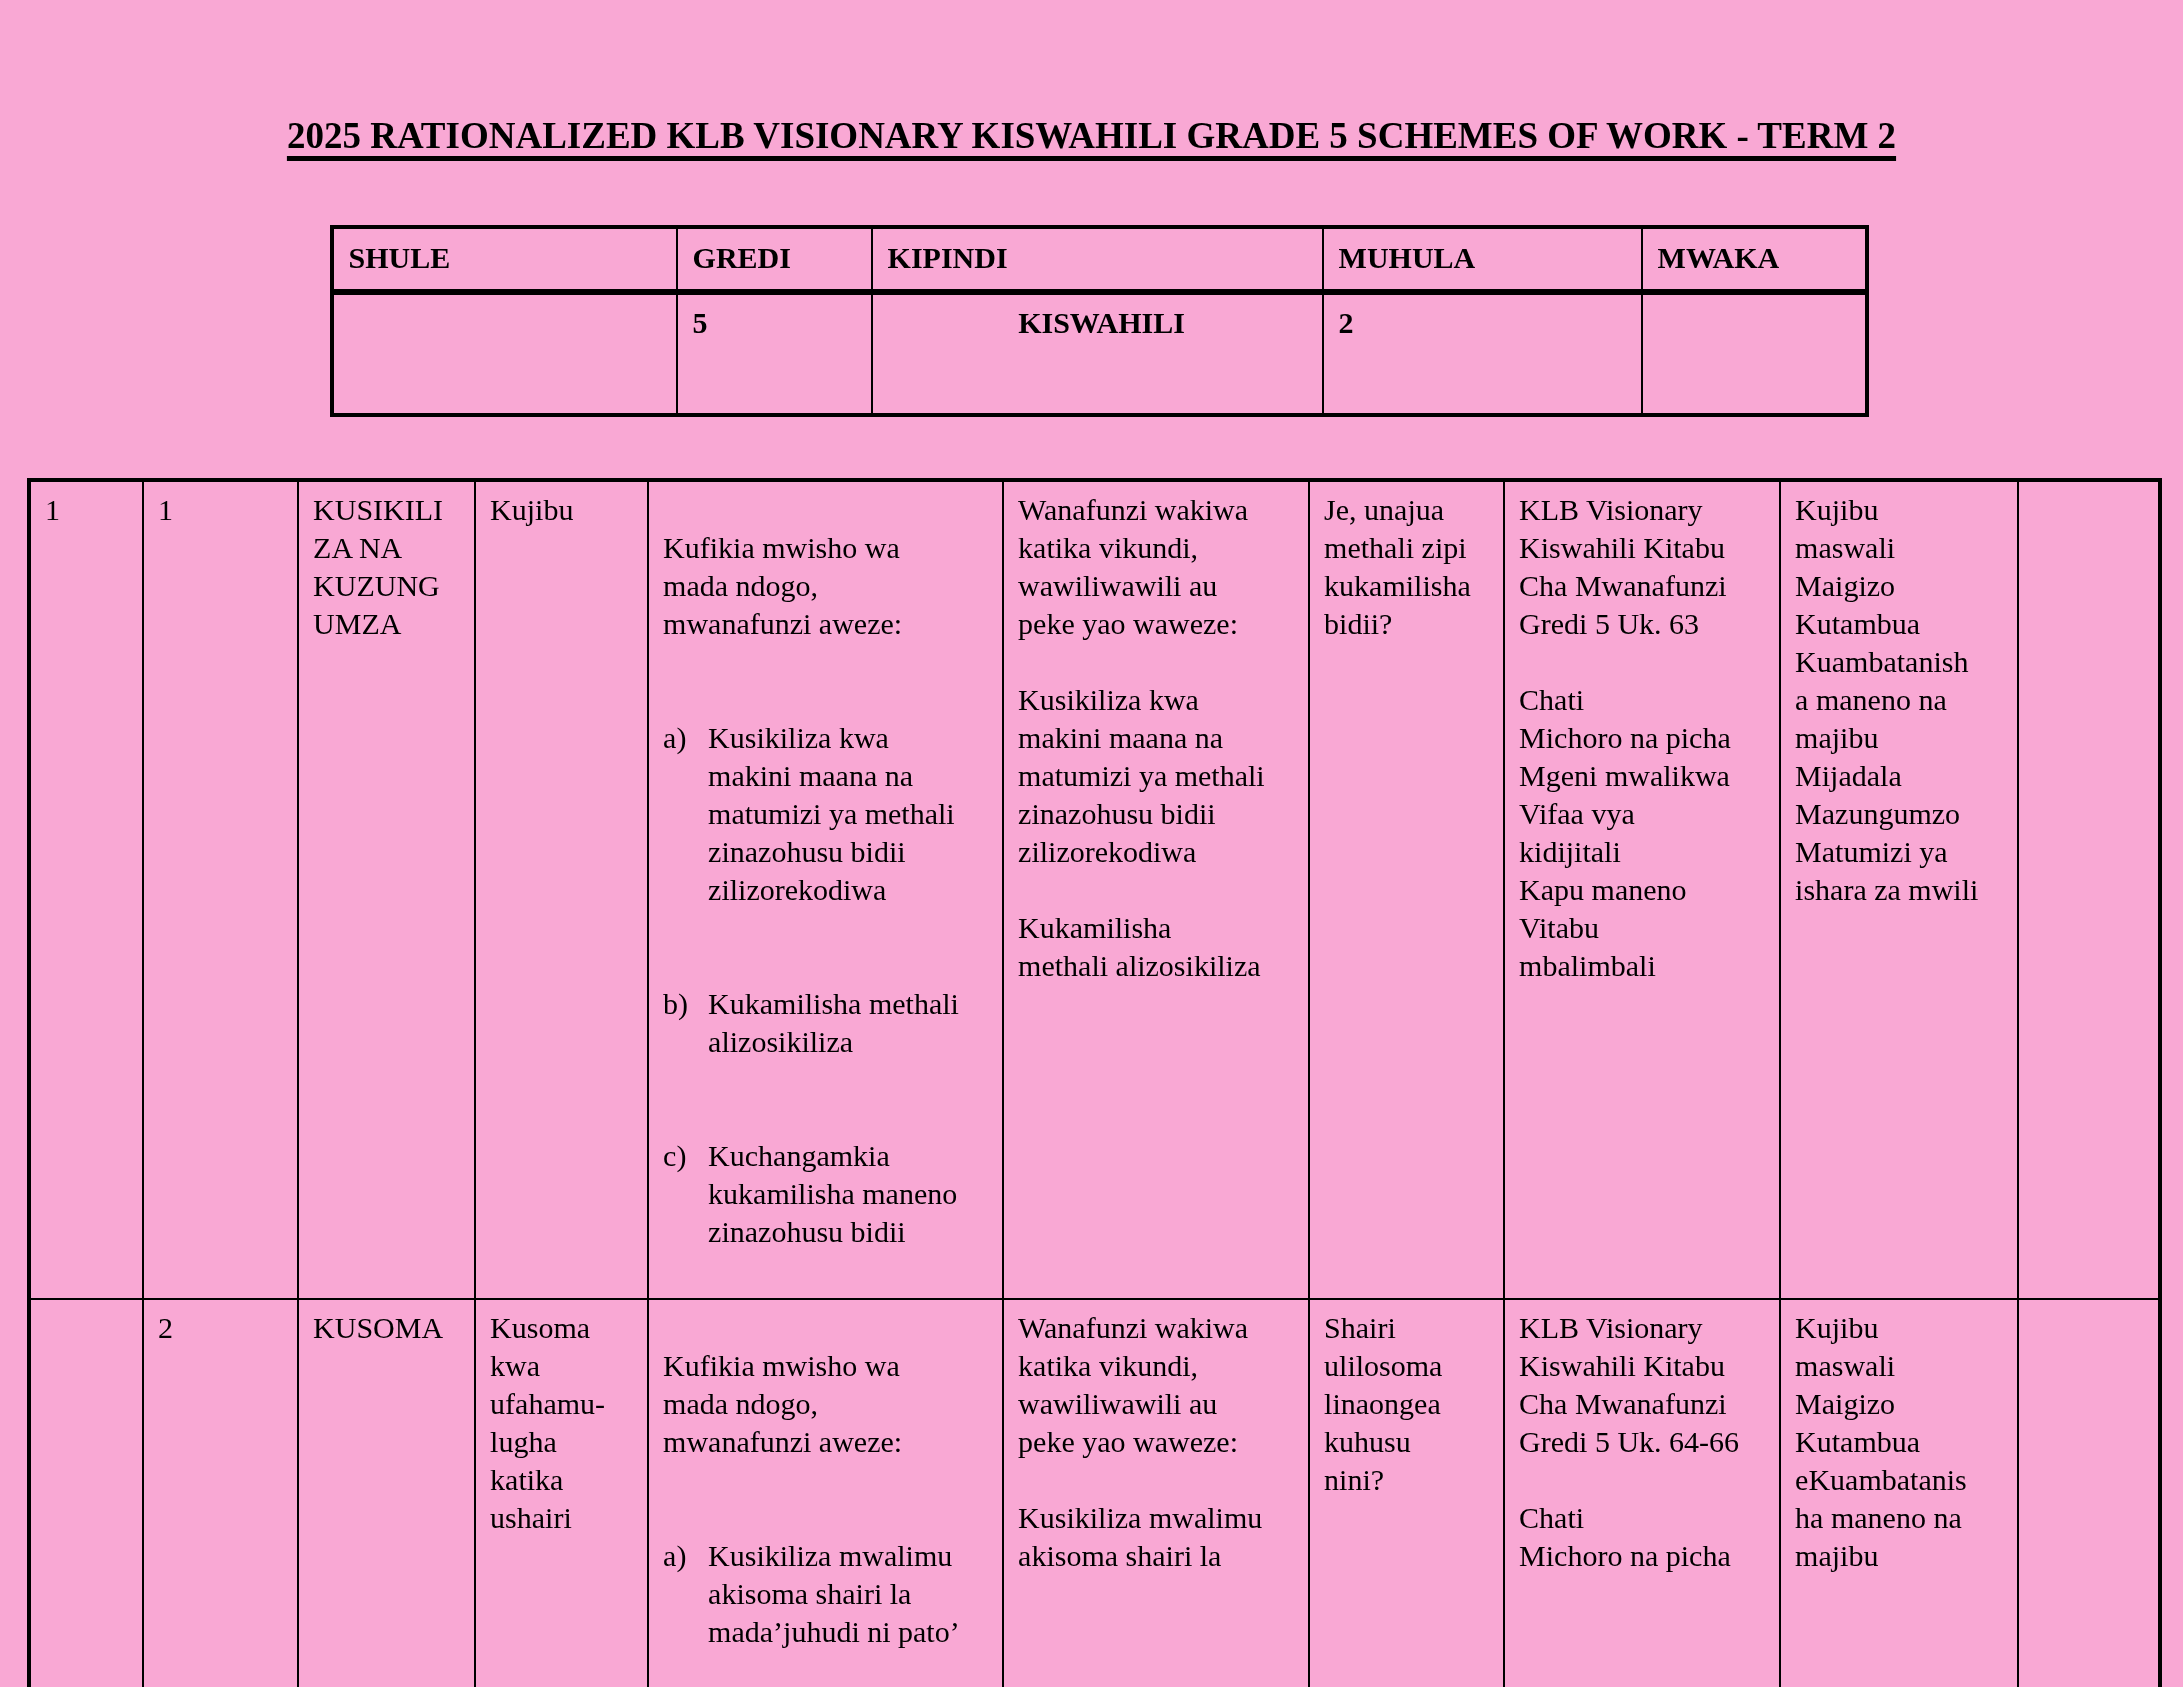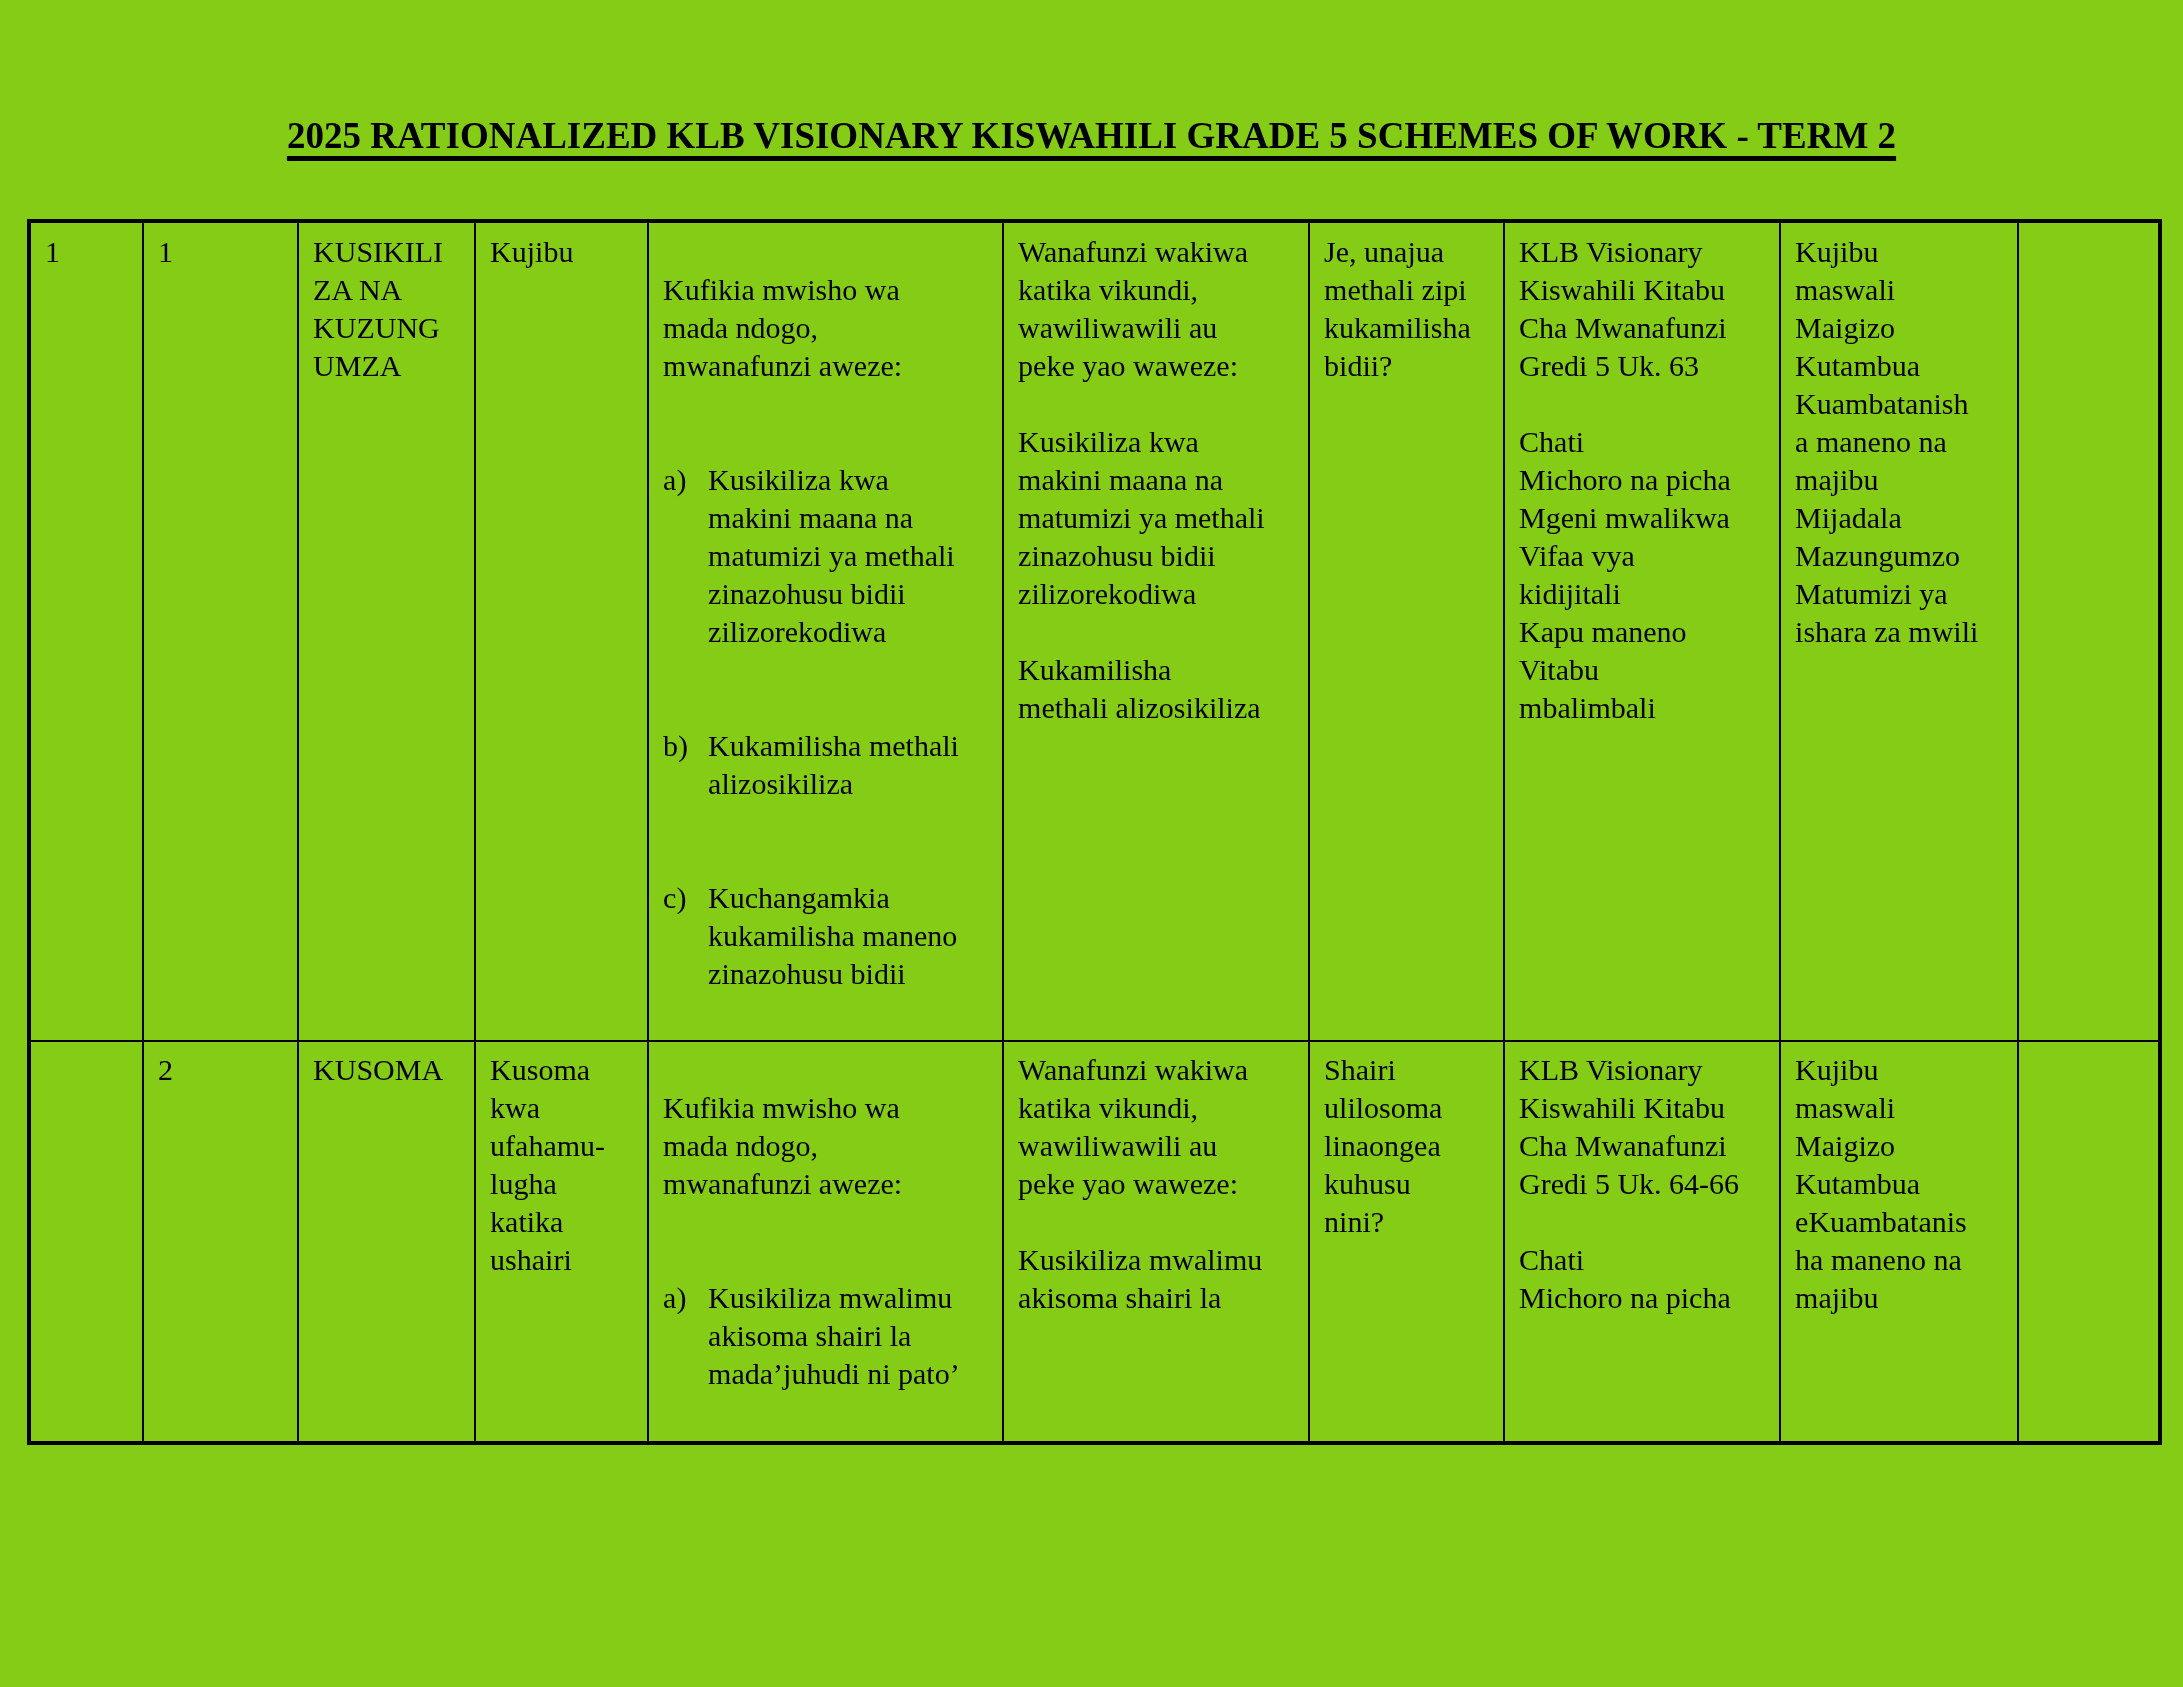--- a/index.html
+++ b/index.html
@@ -18,7 +18,7 @@
     position: relative;
     width: 2183px;
     height: 1687px;
-    background: #84cc16;
+    background: #f9a8d4;
   }
   .doc-title {
     margin: 0;

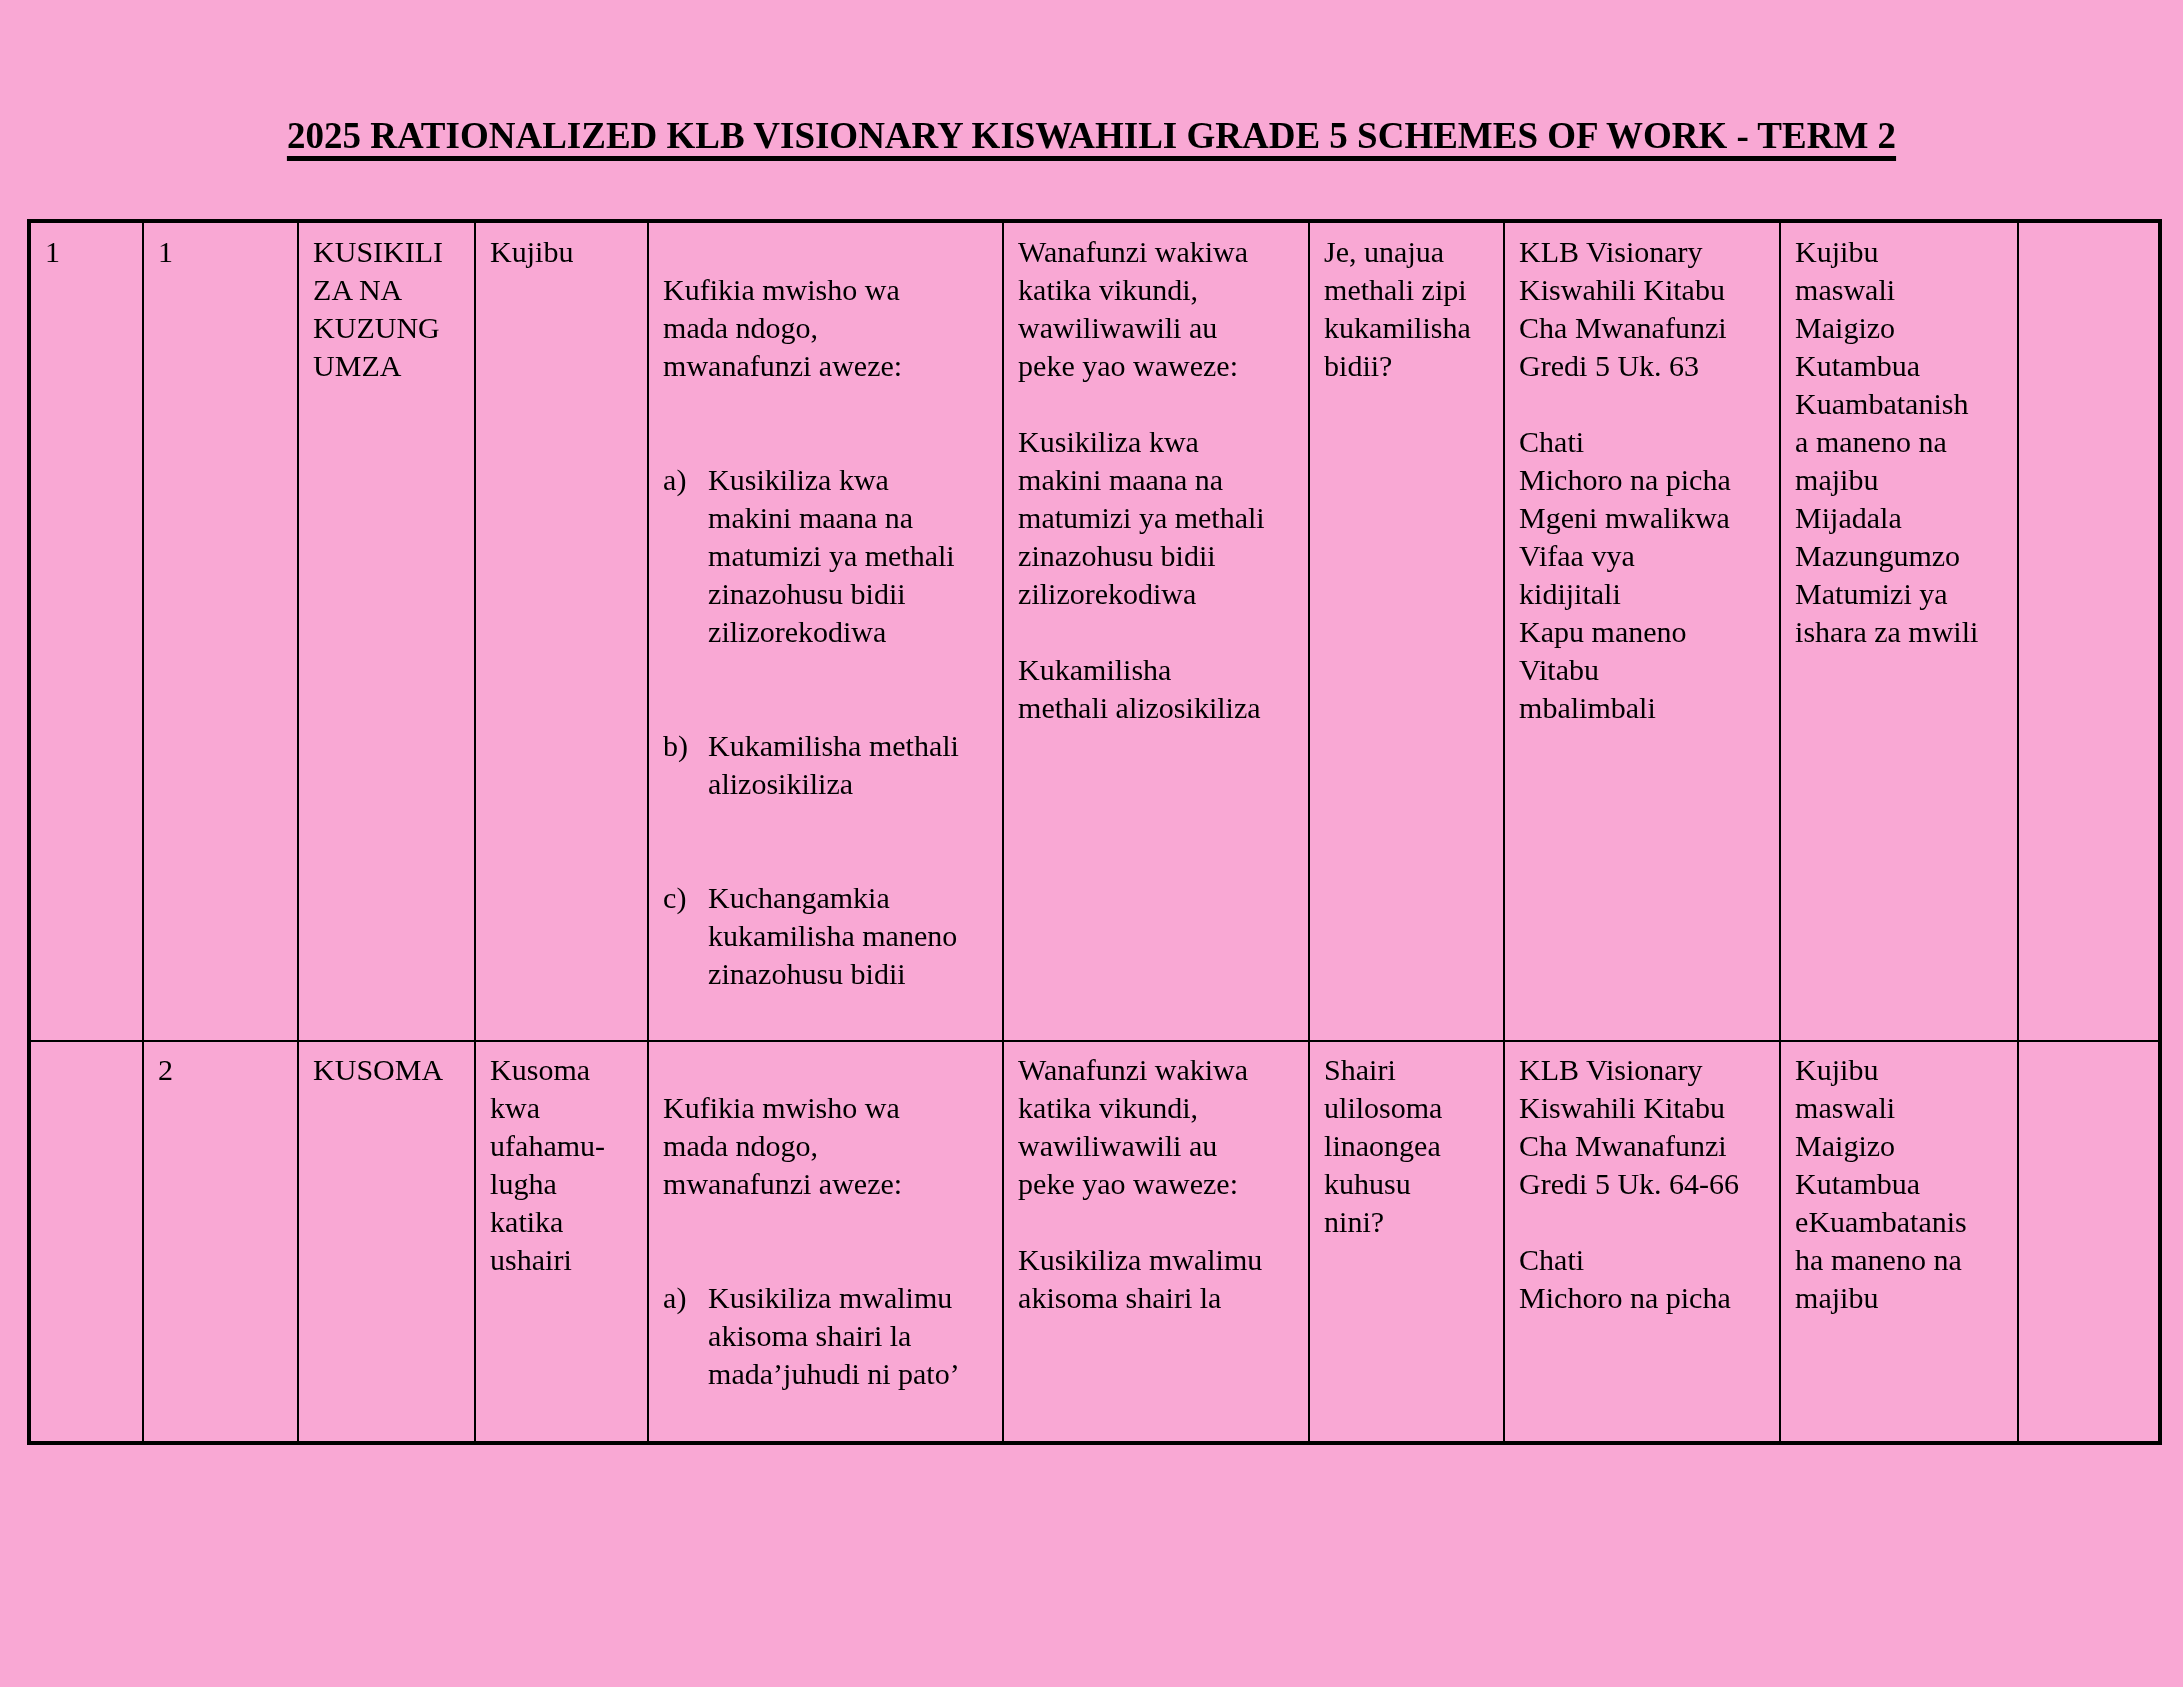--- a/index.html
+++ b/index.html
@@ -100,6 +100,31 @@
 
   <h1 class="doc-title"><span>2025 RATIONALIZED KLB VISIONARY KISWAHILI GRADE 5 SCHEMES OF WORK - TERM 2</span></h1>
 
+  <table class="info-table">
+    <colgroup>
+      <col style="width:345px">
+        <col style="width:195px">
+        <col style="width:451px">
+        <col style="width:319px">
+        <col style="width:225px">
+    </colgroup>
+    <tbody>
+        <tr>
+      <th>SHULE</th>
+      <th>GREDI</th>
+      <th>KIPINDI</th>
+      <th>MUHULA</th>
+      <th>MWAKA</th>
+    </tr>
+    <tr>
+      <td></td>
+      <td>5</td>
+      <td class="cell-center">KISWAHILI</td>
+      <td>2</td>
+      <td></td>
+    </tr>
+  </tbody>
+    </table>
 
   <table class="scheme-table">
     <colgroup>

